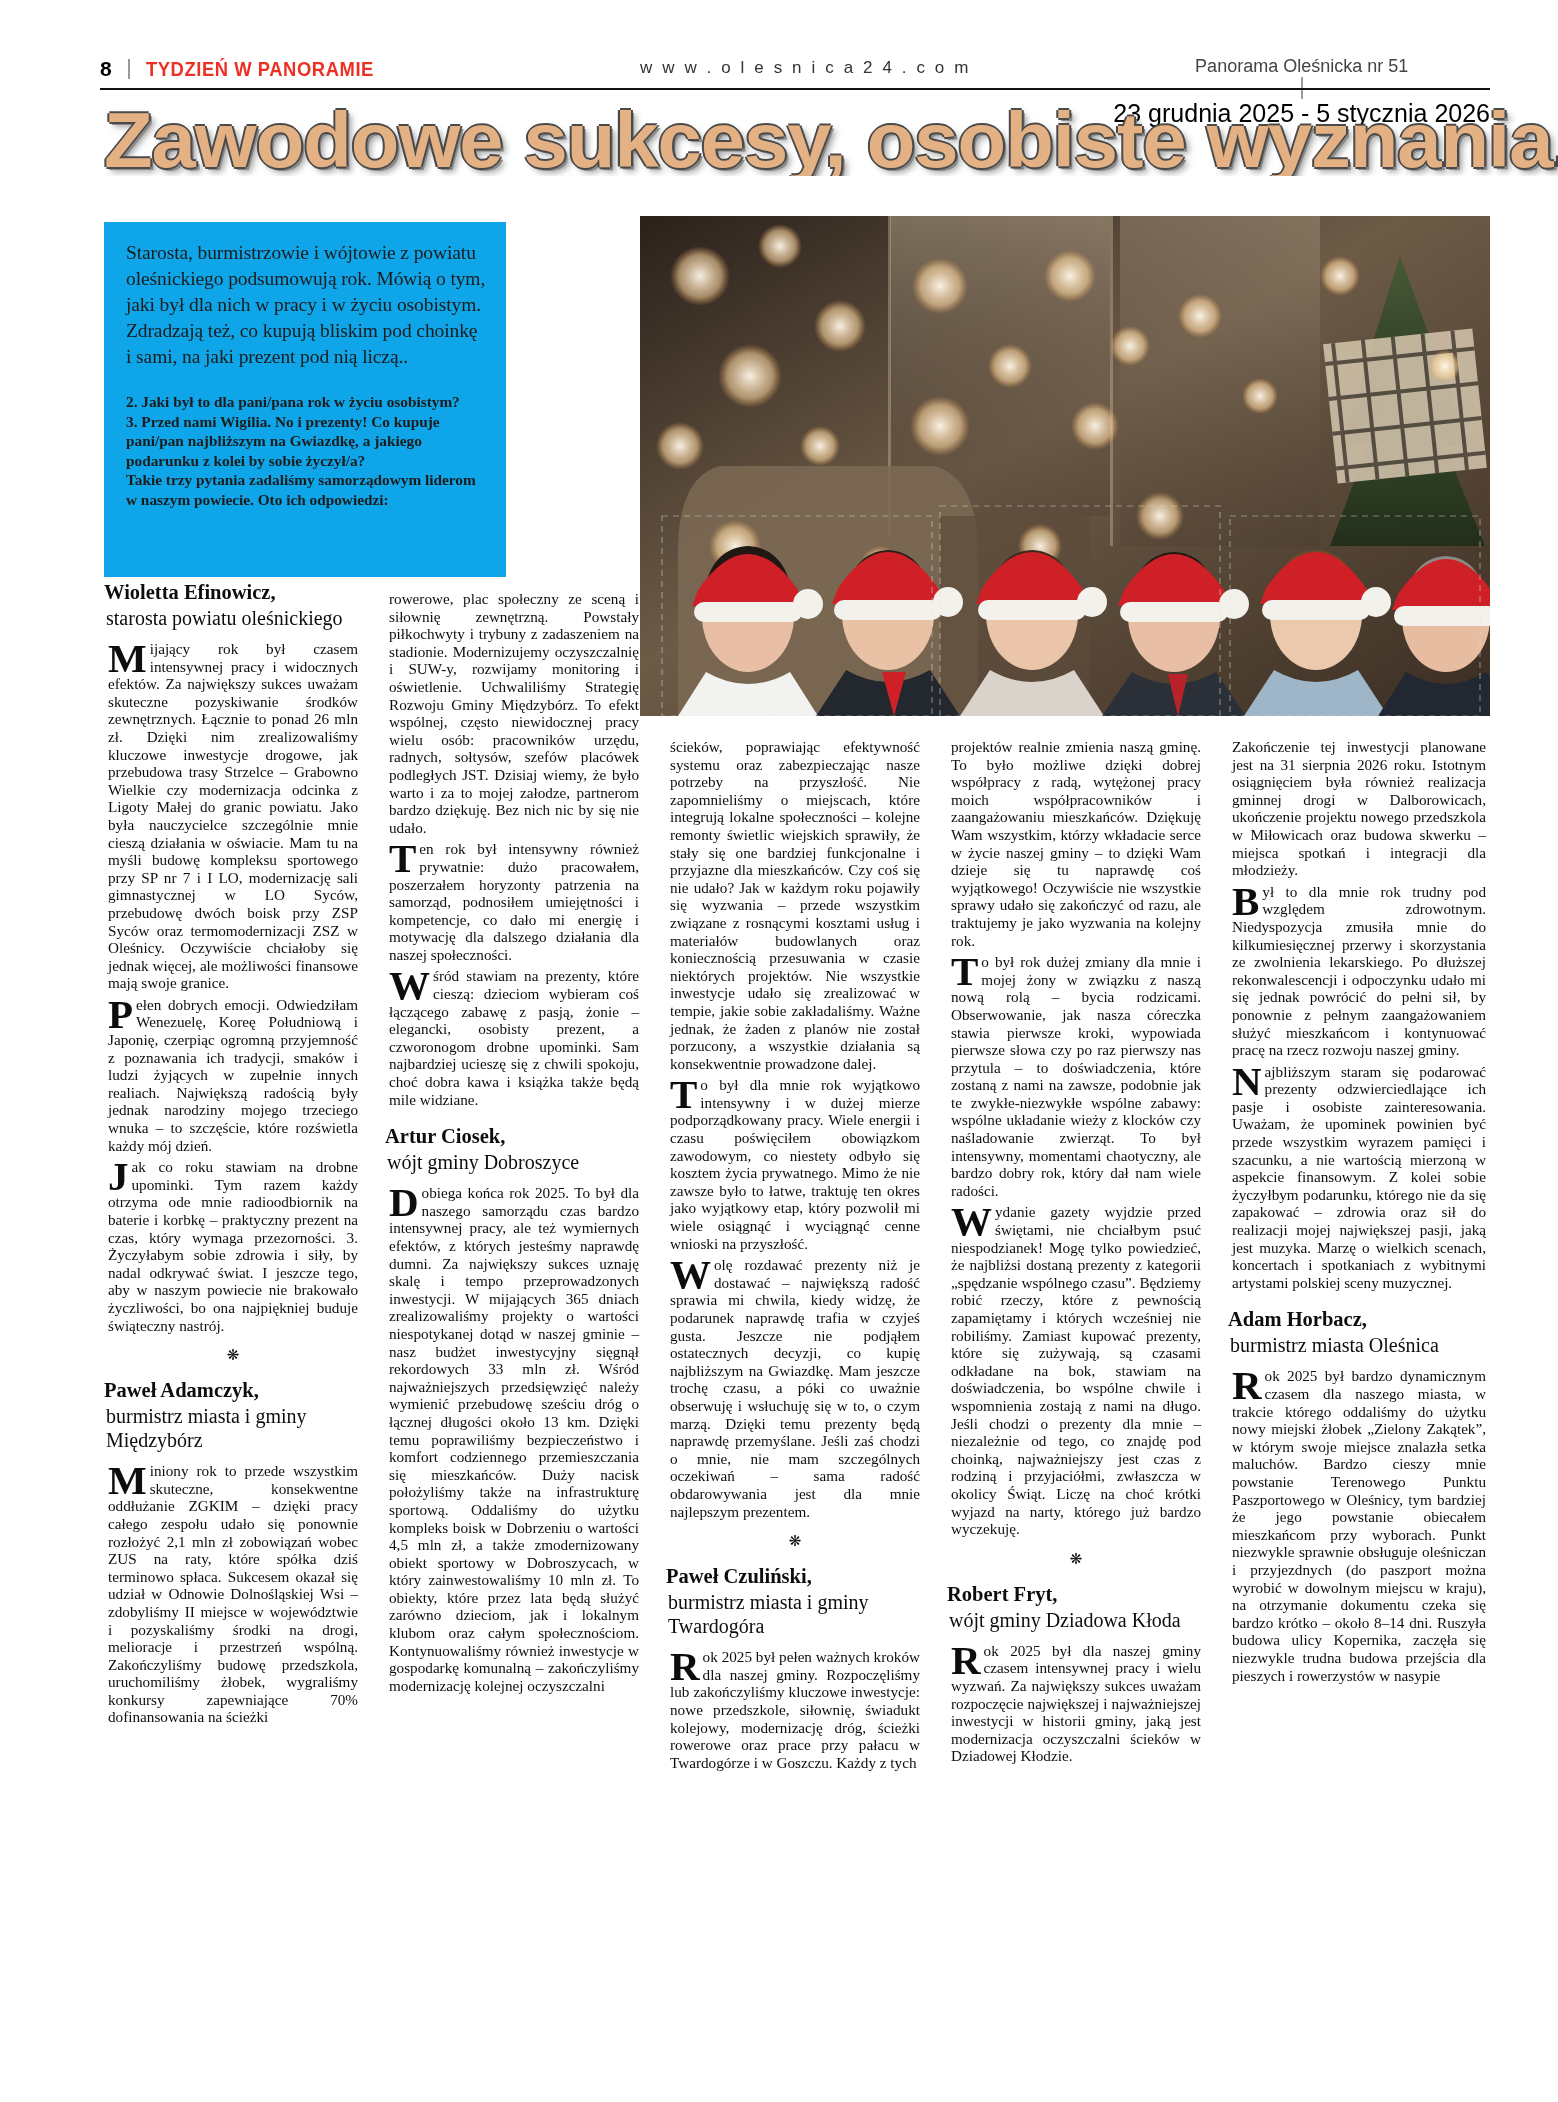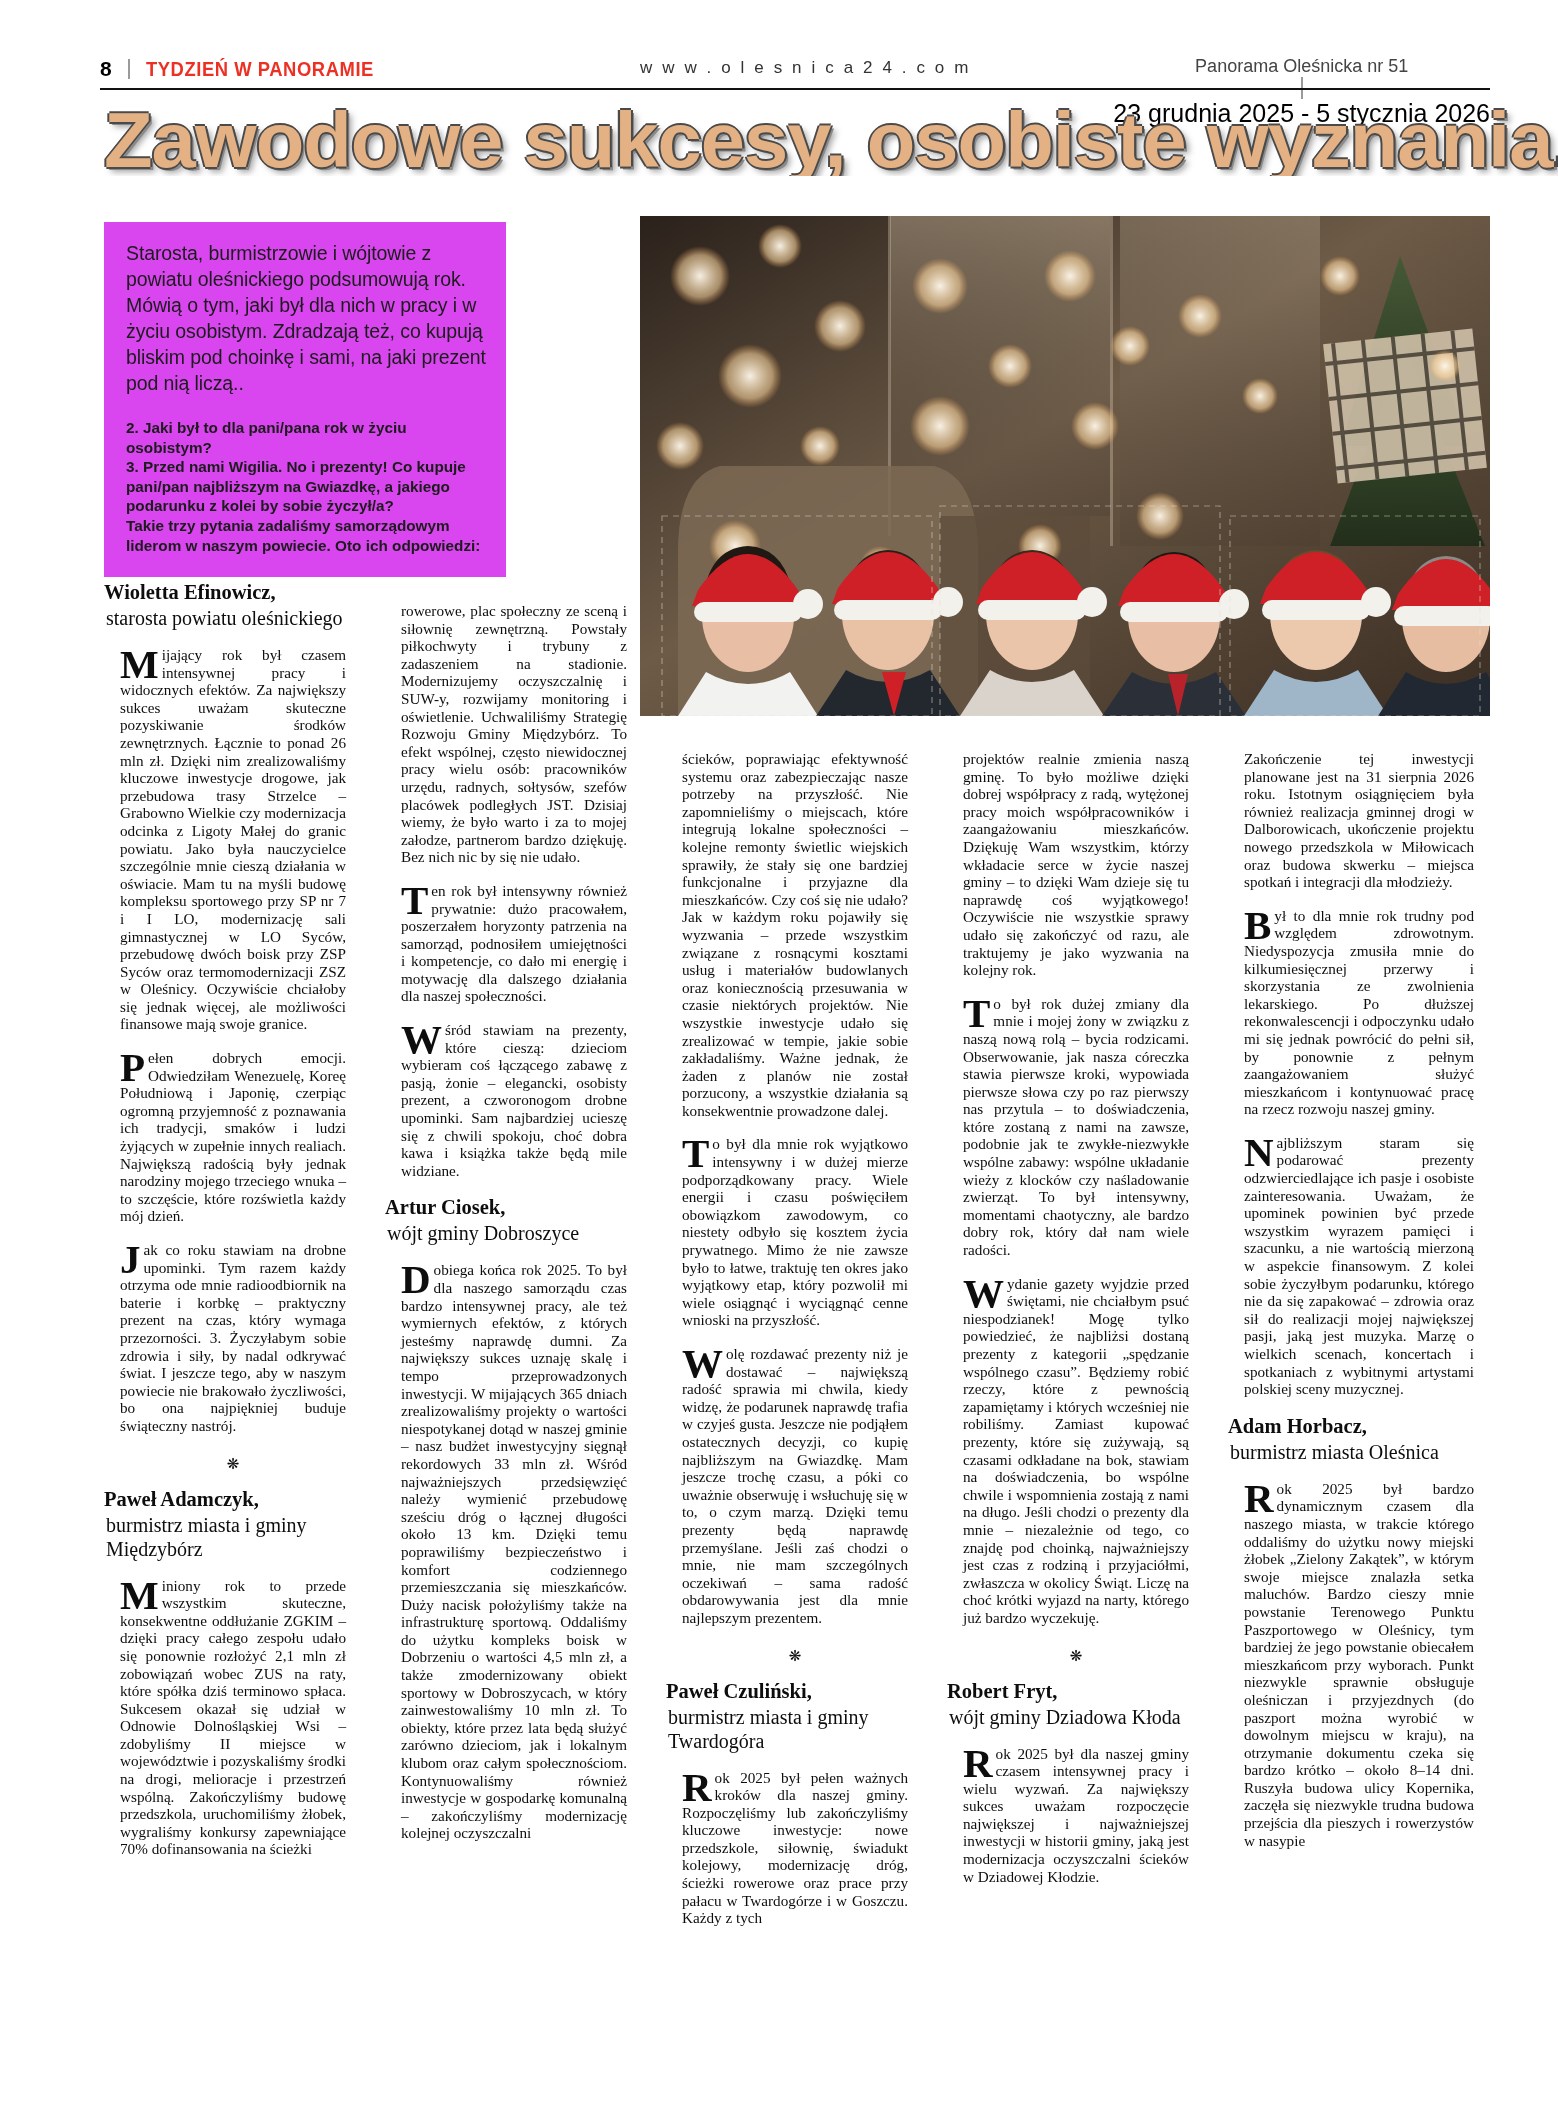--- a/index.html
+++ b/index.html
@@ -77,10 +77,10 @@
   
   .intro-box {
     position:absolute; left:104px; top:222px; width:402px; height:355px;
-    background:#d946ef;
+    background:#0ea5e9;
     padding:18px 20px 0 22px;
     box-sizing:border-box;
-    font-family:Liberation Sans, sans-serif;
+    font-family:Liberation Serif, serif;
     color:#1c1c1c;
   }
   .intro-lead {

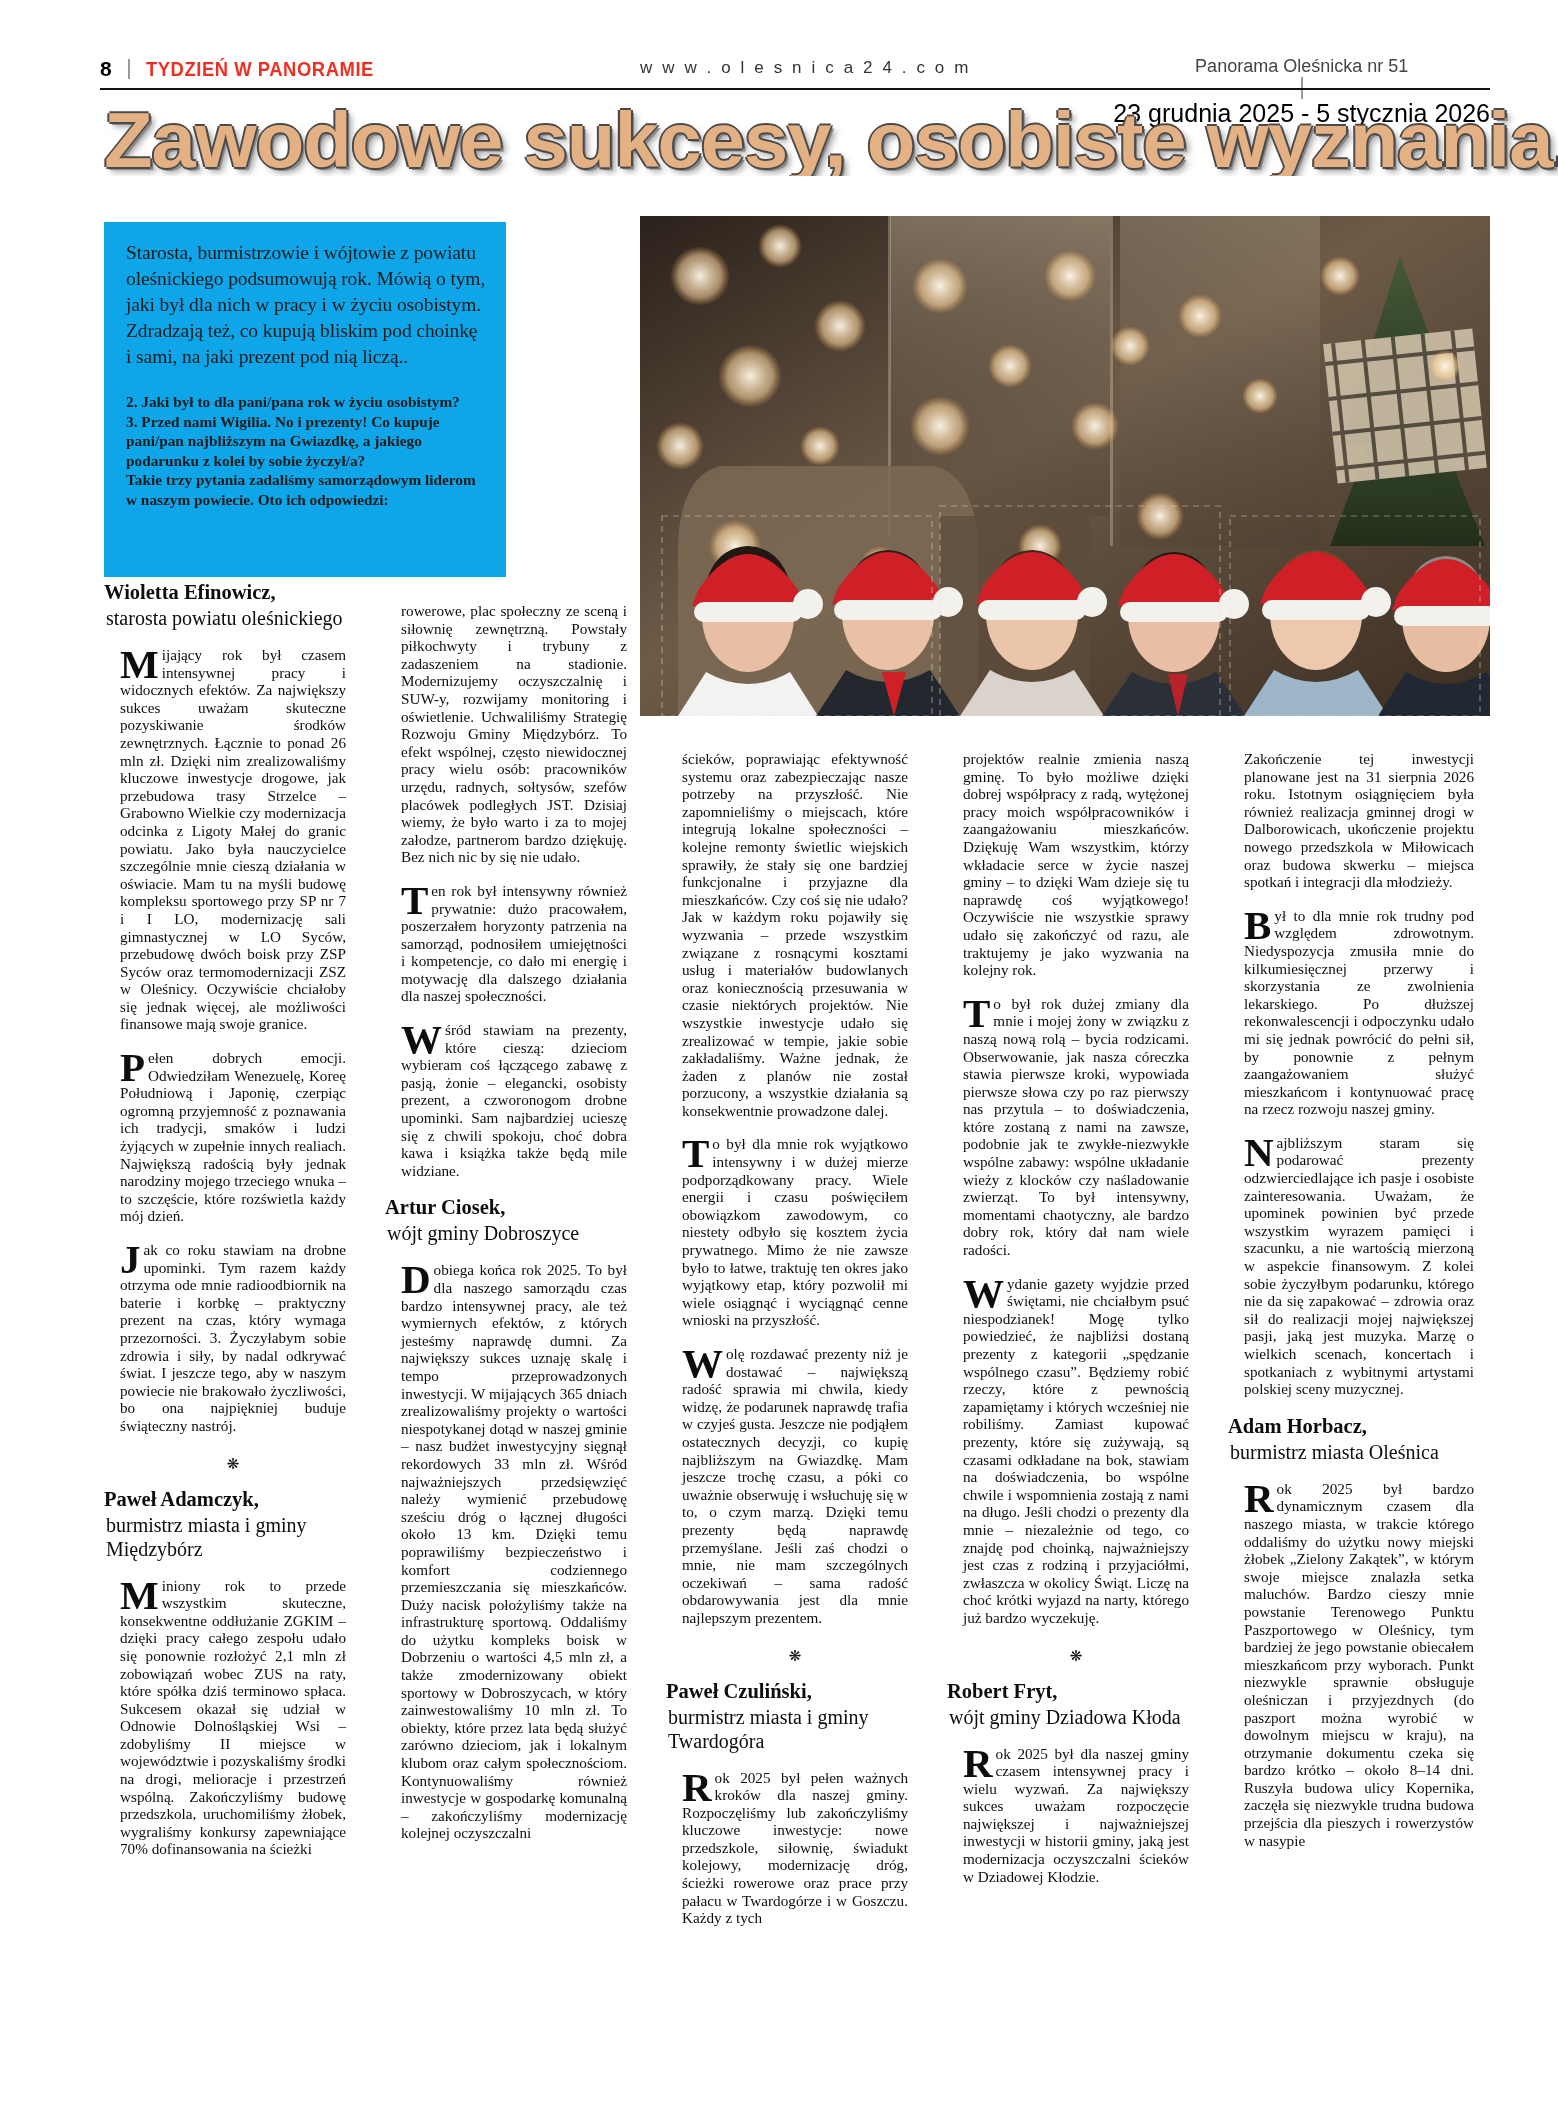--- a/index.html
+++ b/index.html
@@ -110,7 +110,7 @@
     color:#0d0d0d;
     -webkit-hyphens:auto; hyphens:auto;
   }
-  .col p { margin:16px; text-indent:0; }
+  .col p { margin:4px; text-indent:0; }
   .col p + p { margin-top:0px; }
 
   .c1 { left:104px; top:580px; width:258px; height:1470px; }

